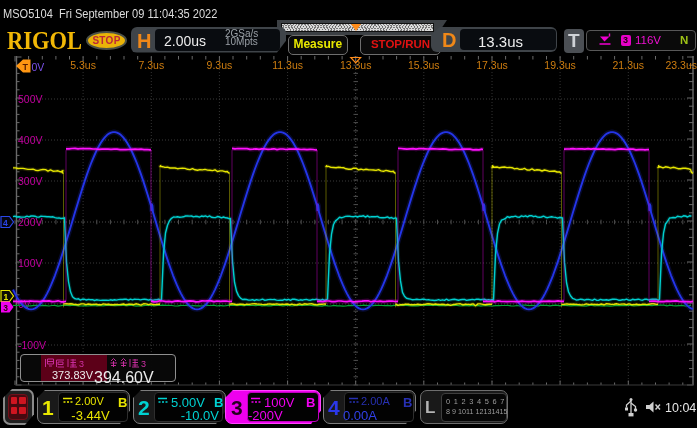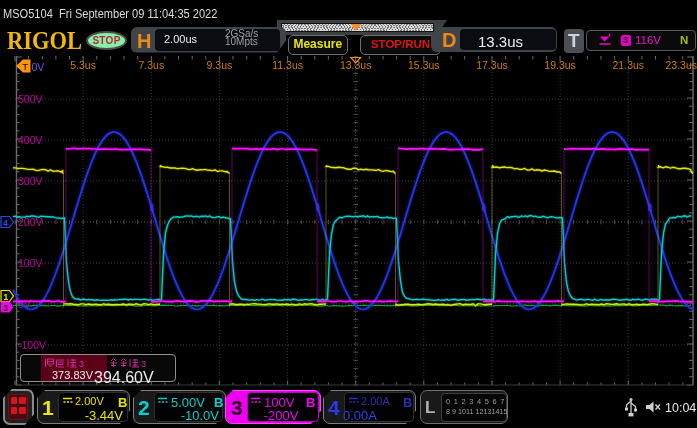--- a/index.html
+++ b/index.html
@@ -17,7 +17,7 @@
 <div class="abs" style="left:351px;top:24px;width:0;height:0;border-left:5px solid transparent;border-right:5px solid transparent;border-top:7px solid #ff8c1a"></div>
 
 <div class="abs" style="left:7px;top:27px;width:95px;color:#f2b806;font-family:'Liberation Serif',serif;font-weight:bold;font-size:25px;transform:scaleX(.9);transform-origin:left">RIGOL</div>
-<div class="abs" style="left:86px;top:31px;width:41px;height:19px;background:#86efac;border:2px solid #4b5047;border-radius:50%;color:#bd2838;font-weight:bold;font-size:10px;text-align:center;line-height:15px;letter-spacing:.3px">STOP</div>
+<div class="abs" style="left:86px;top:31px;width:41px;height:19px;background:#eab308;border:2px solid #4b5047;border-radius:50%;color:#bd2838;font-weight:bold;font-size:10px;text-align:center;line-height:15px;letter-spacing:.3px">STOP</div>
 
 <div class="abs" style="left:131px;top:26.5px;width:155px;height:26px;background:#3f4449;border-radius:6px;clip-path:polygon(0 0,100% 0,100% 55%,146px 100%,0 100%)"></div>
 <div class="abs" style="left:137px;top:29.5px;color:#f08818;font-weight:bold;font-size:20px">H</div>

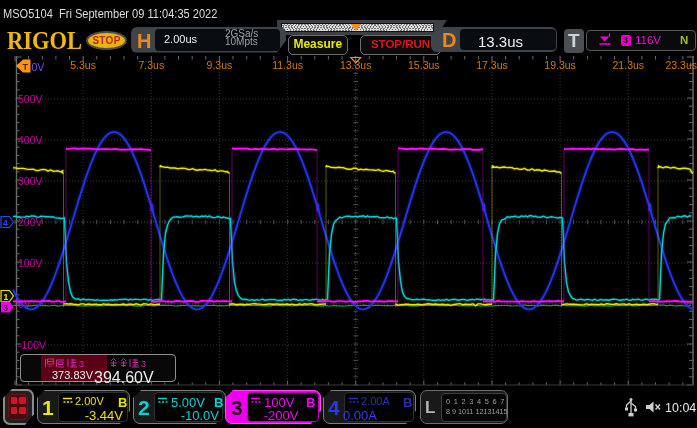--- a/index.html
+++ b/index.html
@@ -22,7 +22,7 @@
 <div class="abs" style="left:131px;top:26.5px;width:155px;height:26px;background:#3f4449;border-radius:6px;clip-path:polygon(0 0,100% 0,100% 55%,146px 100%,0 100%)"></div>
 <div class="abs" style="left:137px;top:29.5px;color:#f08818;font-weight:bold;font-size:20px">H</div>
 <div class="abs" style="left:155px;top:29px;width:124.5px;height:22px;background:#090c10;border-radius:4px"></div>
-<div class="abs" style="left:164px;top:32.5px;color:#ededed;font-size:11px">2.00us</div>
+<div class="abs" style="left:164px;top:32.5px;color:#ededed;font-size:14px">2.00us</div>
 <div class="abs" style="left:225px;top:30px;width:44px;color:#9aa0a6;font-size:10px;line-height:7.8px">2GSa/s<br>10Mpts</div>
 
 <div class="abs" style="left:288px;top:35px;width:59.5px;height:20px;background:#0b0b0b;border:1.5px solid #6e6e6e;border-radius:5px;color:#e8e800;font-weight:bold;font-size:12px;text-align:center;line-height:17px">Measure</div>

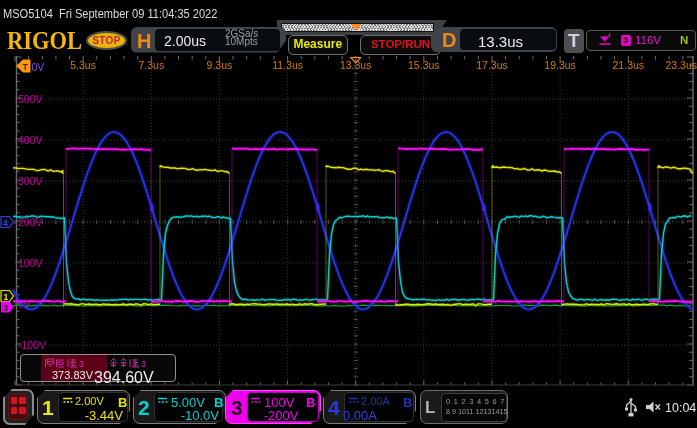--- a/index.html
+++ b/index.html
@@ -141,7 +141,7 @@
   </svg>
 <div class="abs" style="left:75px;top:395px;color:#e8e400;font-size:11px">2.00V</div>
 <div class="abs" style="left:118px;top:395px;color:#e8e400;font-size:13px;font-weight:bold">B</div>
-<div class="abs" style="left:58px;top:407.5px;width:65px;color:#e8e400;font-size:13px;text-align:right">-3.44V</div>
+<div class="abs" style="left:58px;top:407.5px;width:65px;color:#e8e400;font-size:13px;text-align:center">-3.44V</div>
 
 <div class="abs" style="left:133px;top:390px;width:93px;height:34px;background:#191919;border:1.5px solid #7e7e7e;border-radius:7px;clip-path:polygon(8px 0,100% 0,100% 60%,83px 100%,0 100%,0 8px)"></div>
 <div class="abs" style="left:138px;top:396px;color:#00d2d2;font-weight:bold;font-size:21px">2</div>

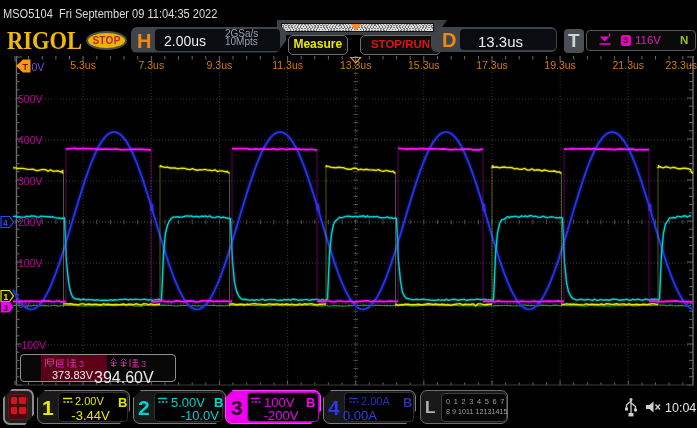--- a/index.html
+++ b/index.html
@@ -161,7 +161,7 @@
   </svg>
 <div class="abs" style="left:264px;top:395px;color:#f000f0;font-size:13px">100V</div>
 <div class="abs" style="left:306px;top:395px;color:#f000f0;font-size:13px;font-weight:bold">B</div>
-<div class="abs" style="left:248px;top:407.5px;width:66px;color:#f000f0;font-size:13px;text-align:center">-200V</div>
+<div class="abs" style="left:248px;top:407.5px;width:66px;color:#f000f0;font-size:13px;text-align:left">-200V</div>
 
 <div class="abs" style="left:323px;top:390px;width:93px;height:34px;background:#191919;border:1.5px solid #7e7e7e;border-radius:7px;clip-path:polygon(8px 0,100% 0,100% 60%,83px 100%,0 100%,0 8px)"></div>
 <div class="abs" style="left:328px;top:396px;color:#2b38e8;font-weight:bold;font-size:21px">4</div>

